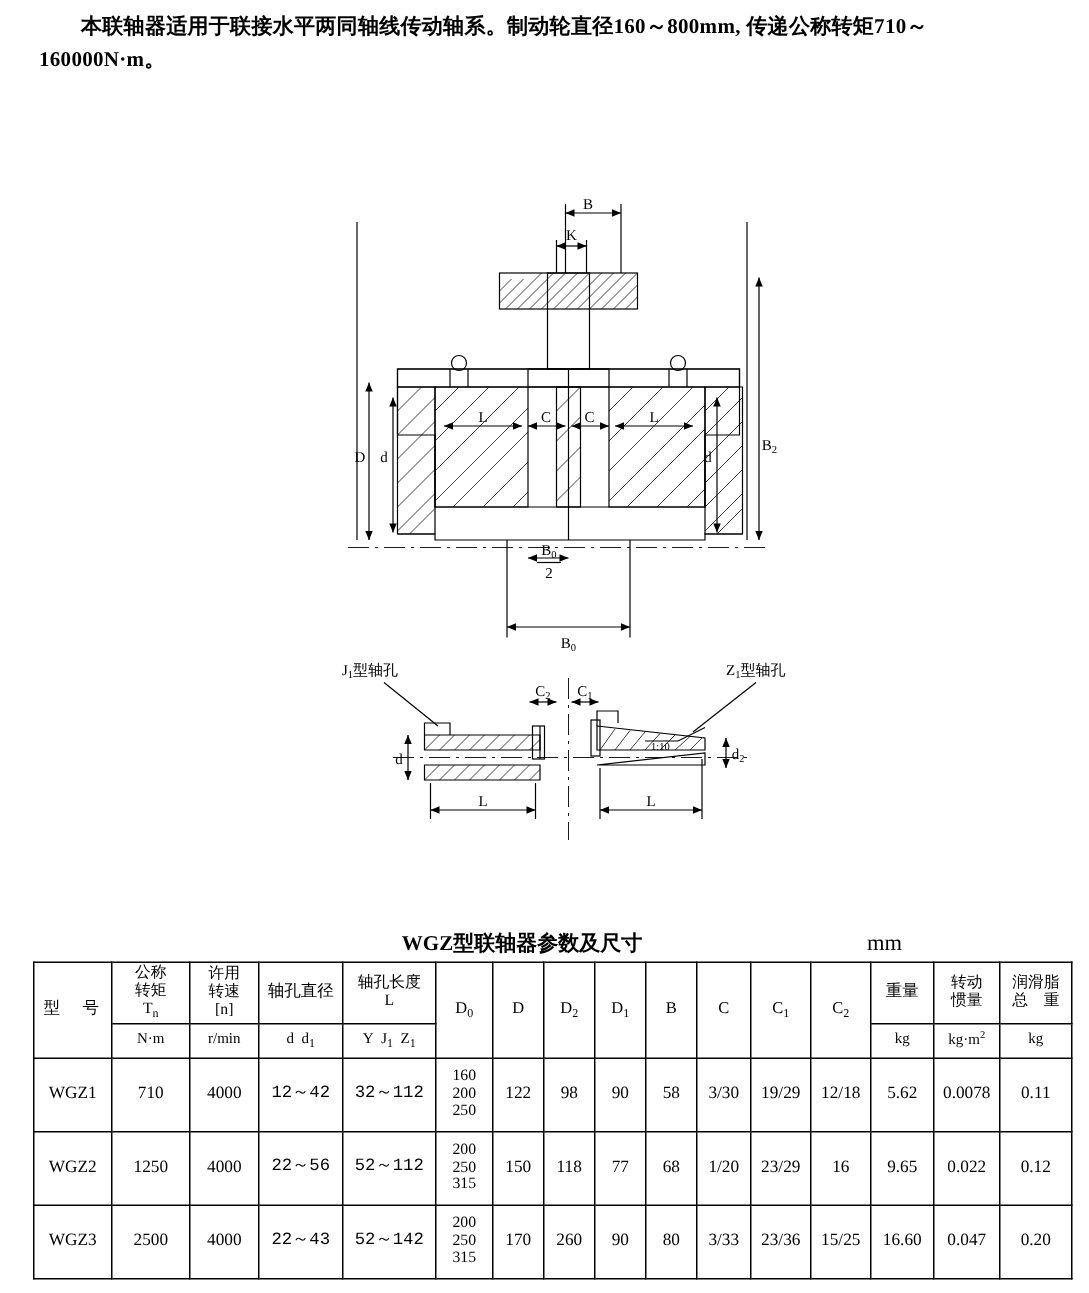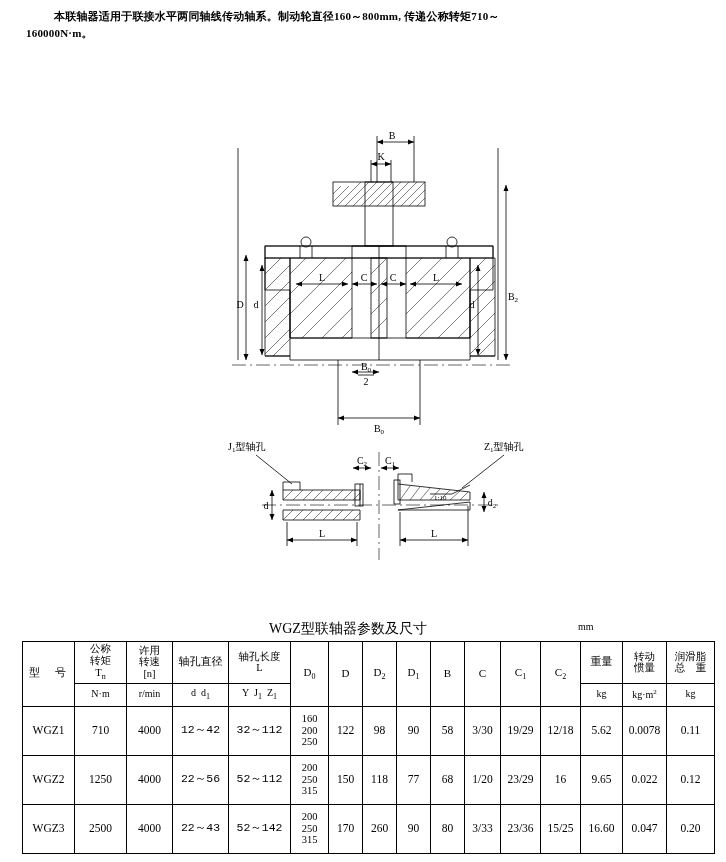--- a/index.html
+++ b/index.html
@@ -26,7 +26,7 @@
     left: 26px;
     top: 8px;
     width: 676px;
-    font-size: 11px;
+    font-size: 14px;
     line-height: 1.55;
     text-align: justify;
     font-weight: bold;

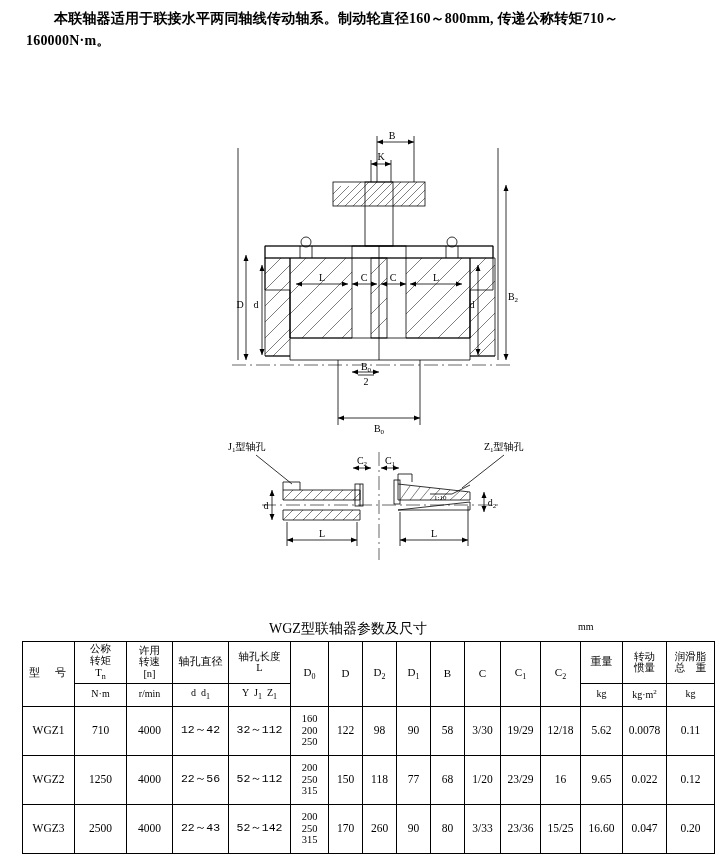--- a/index.html
+++ b/index.html
@@ -52,7 +52,7 @@
     width: 696px;
     text-align: center;
     font-size: 14px;
-    font-weight: normal;
+    font-weight: bold;
   }
   .caption-unit {
     position: absolute;

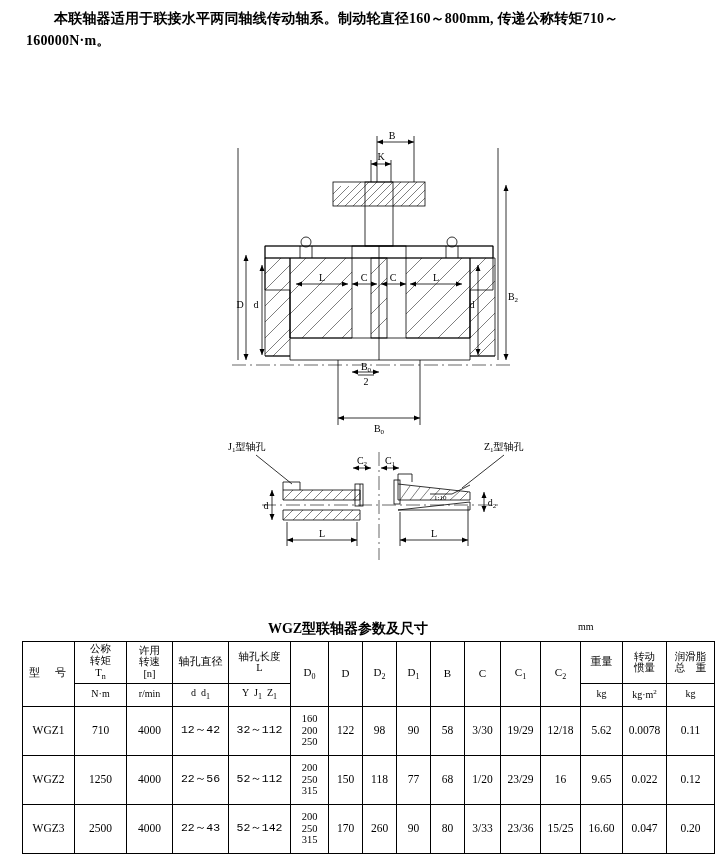--- a/index.html
+++ b/index.html
@@ -58,7 +58,7 @@
     position: absolute;
     left: 578px;
     top: 621px;
-    font-size: 10px;
+    font-size: 15px;
   }
 
   

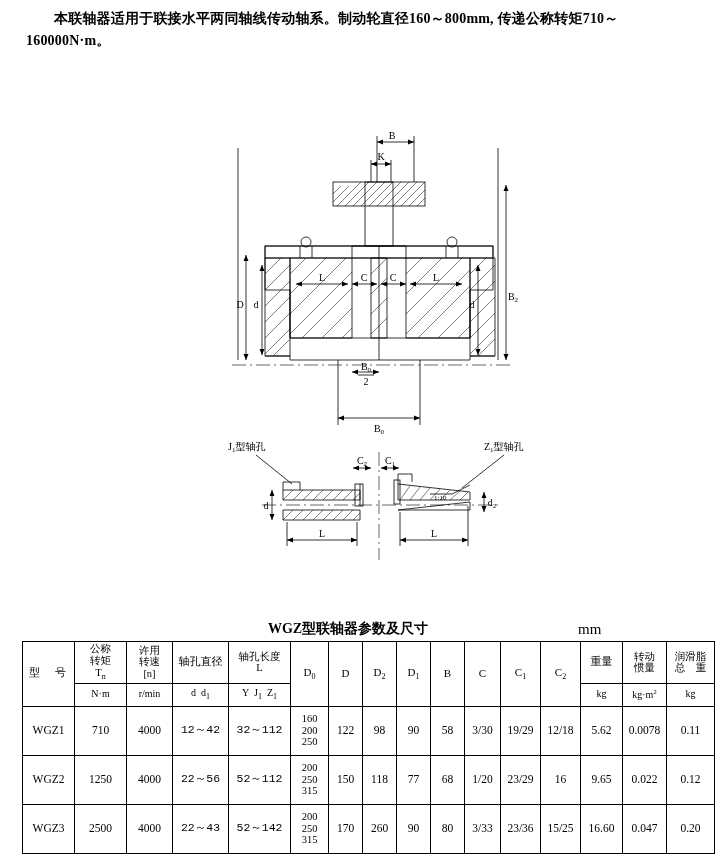--- a/index.html
+++ b/index.html
@@ -90,7 +90,7 @@
   .stack { line-height: 1.12; font-size: 10.5px; }
   .nowrap { white-space: nowrap; font-family: Liberation Mono, monospace; }
   sub { font-size: 8px; }
-  .sp { letter-spacing: 2px; font-family: Liberation Mono, monospace; }
+  .sp { letter-spacing: 2px; }
 </style>
 </head>
 <body>

